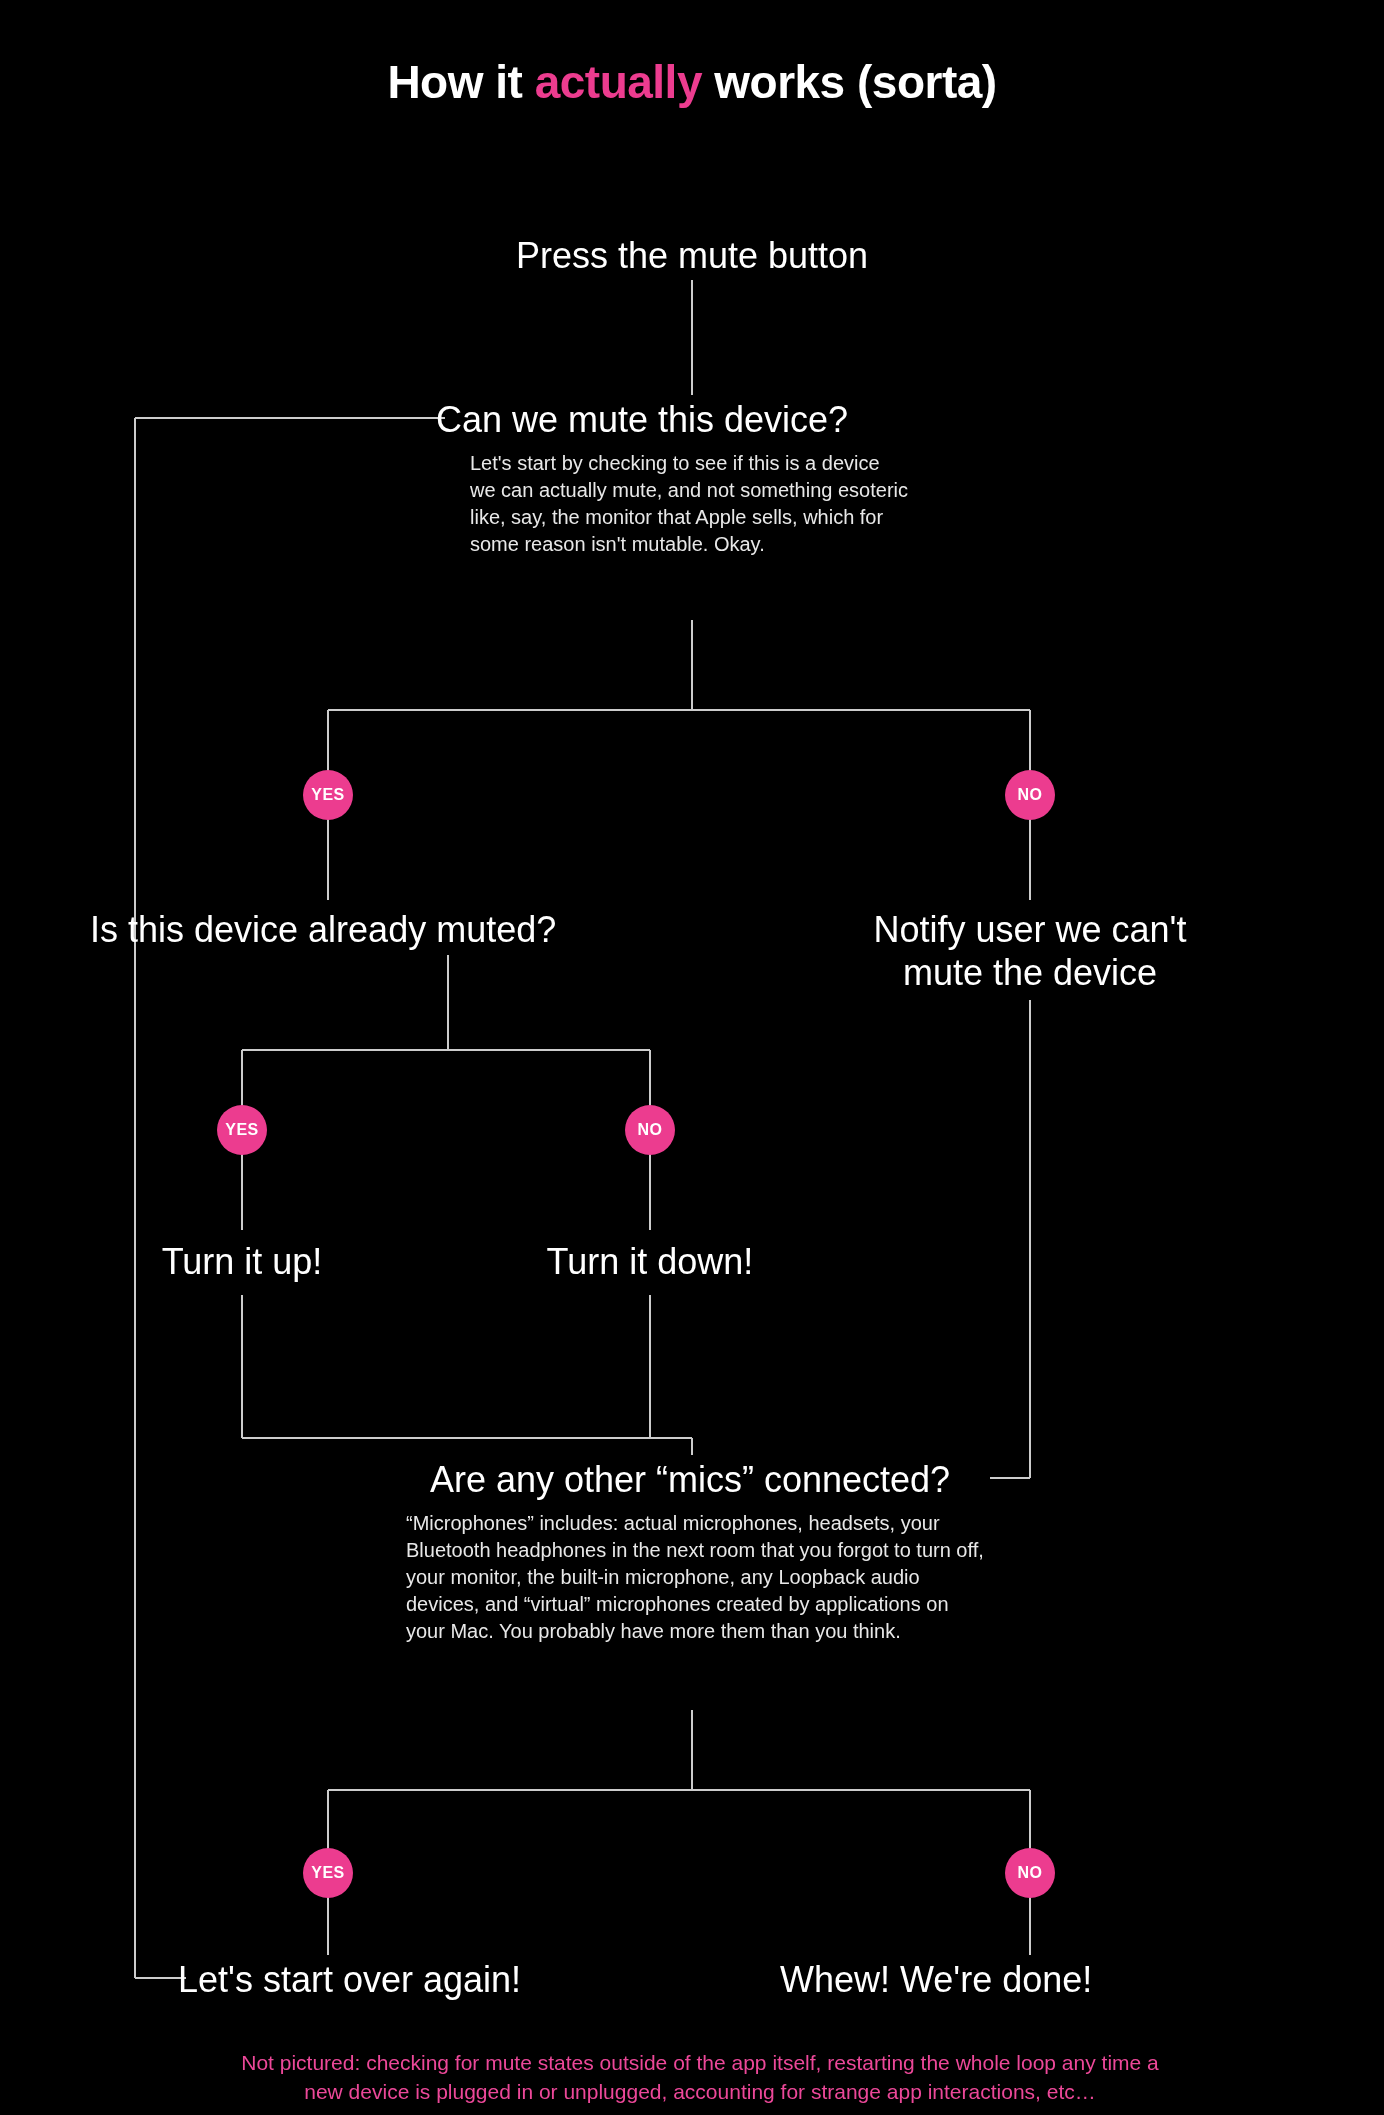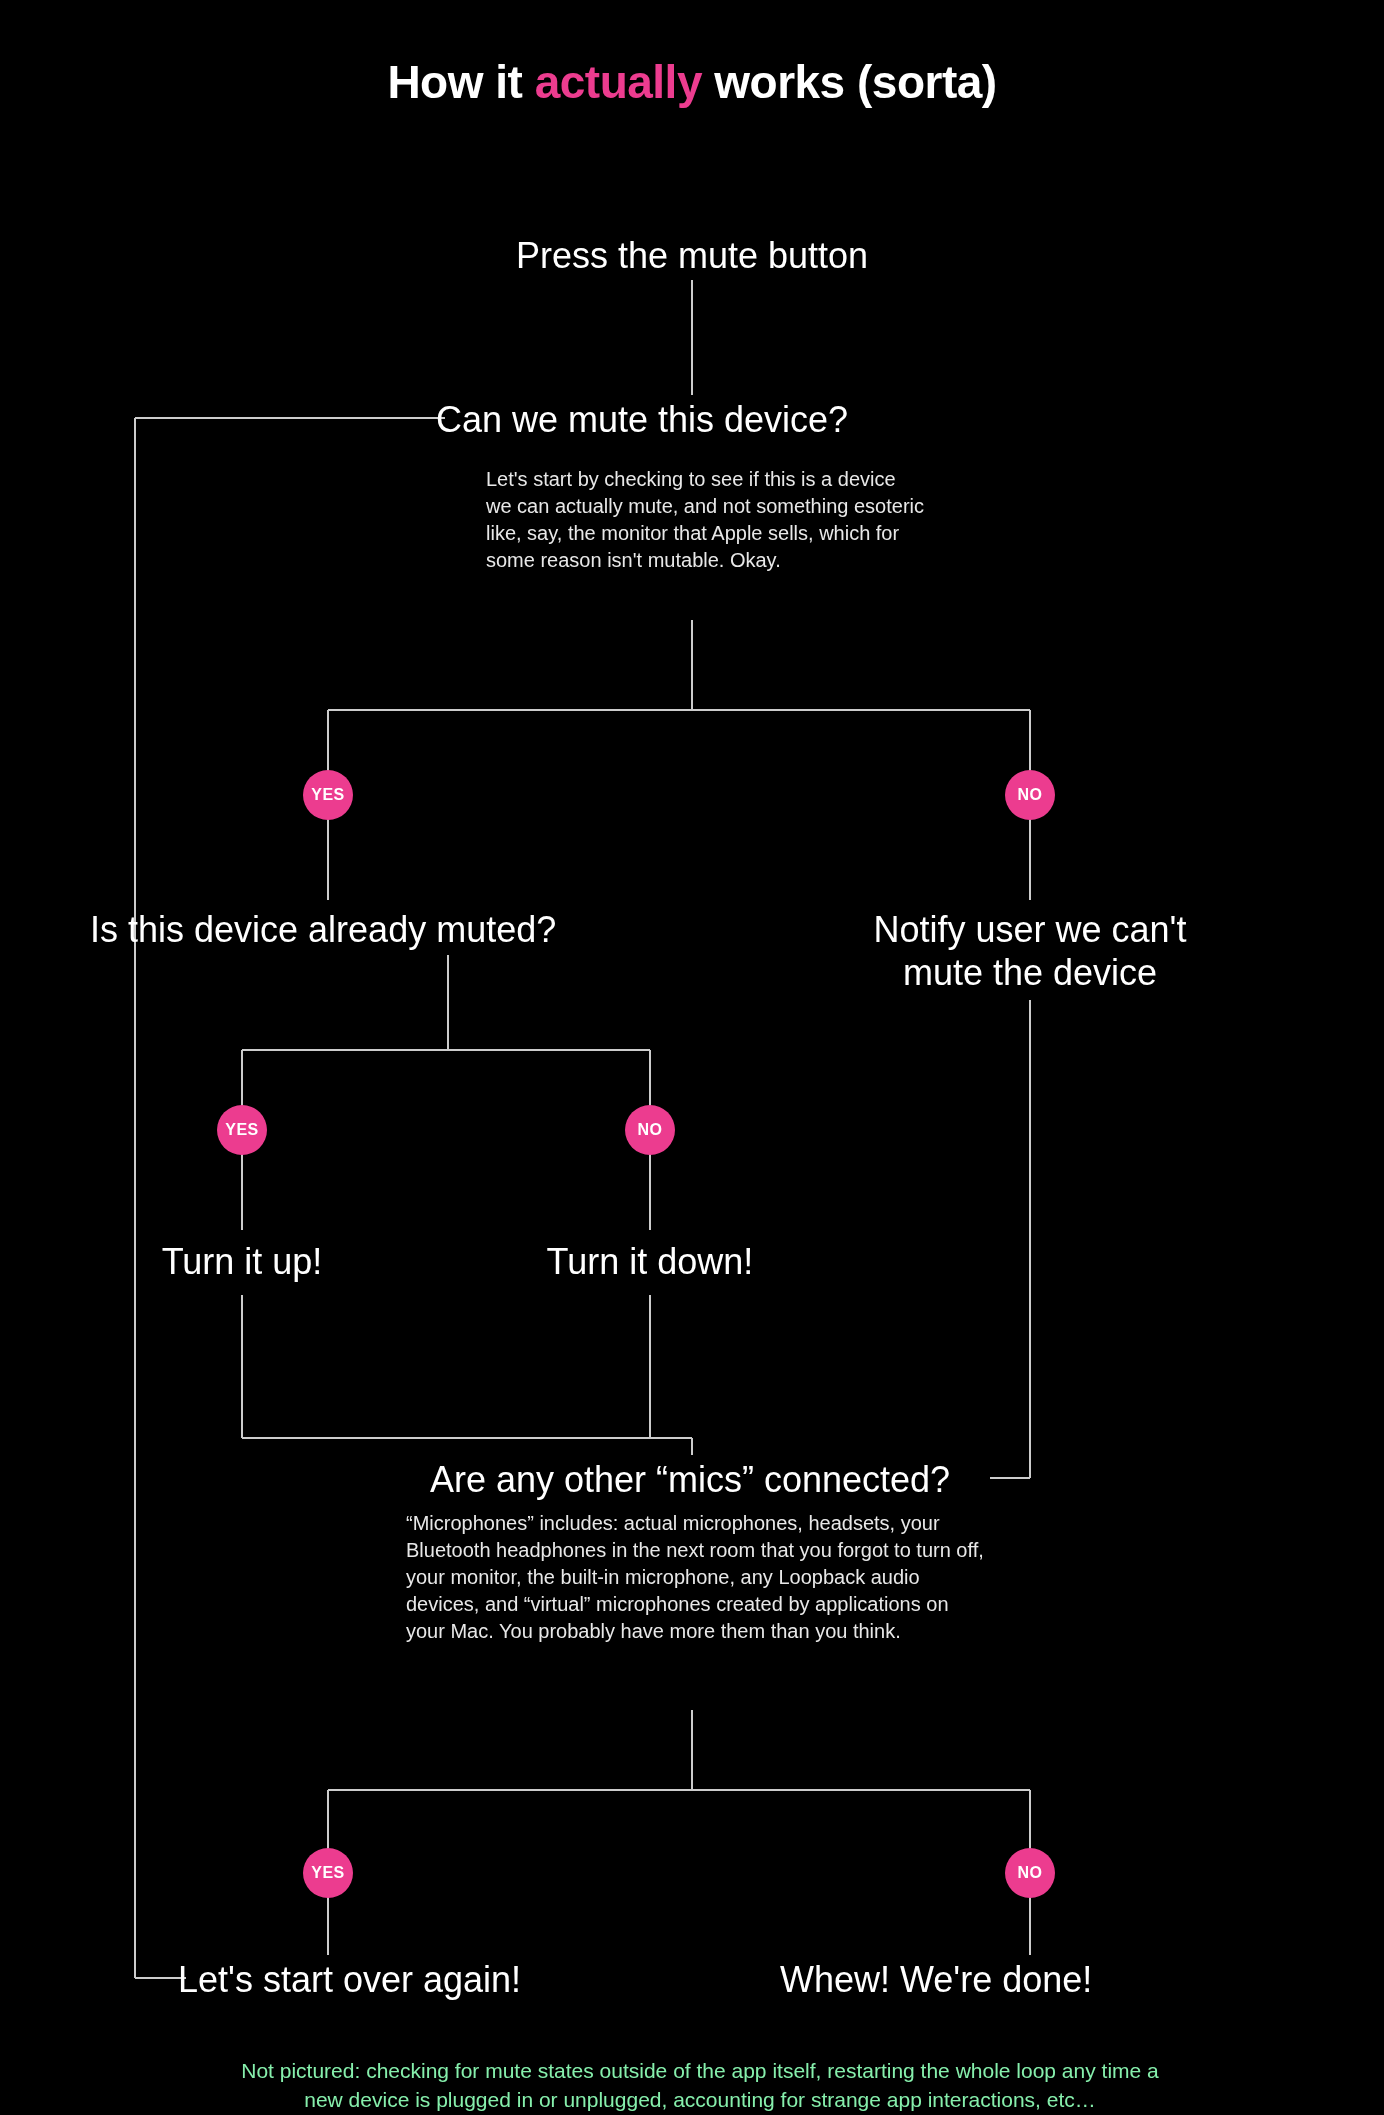--- a/index.html
+++ b/index.html
@@ -114,7 +114,7 @@
 <div class="node-title" style="top:234px; left:0; width:1384px;">Press the mute button</div>
 
 <div class="node-title" style="top:398px; left:0; width:1284px;">Can we mute this device?</div>
-<div class="node-sub" style="top:466px; left:470px; width:440px;margin-left:16px;">Let's start by checking to see if this is a device we can actually mute, and not something esoteric like, say, the monitor that Apple sells, which for some reason isn't mutable. Okay.</div>
+<div class="node-sub" style="top:450px; left:470px; width:440px;">Let's start by checking to see if this is a device we can actually mute, and not something esoteric like, say, the monitor that Apple sells, which for some reason isn't mutable. Okay.</div>
 
 <div class="badge" style="top:770px; left:303px;">YES</div>
 <div class="badge" style="top:770px; left:1005px;">NO</div>

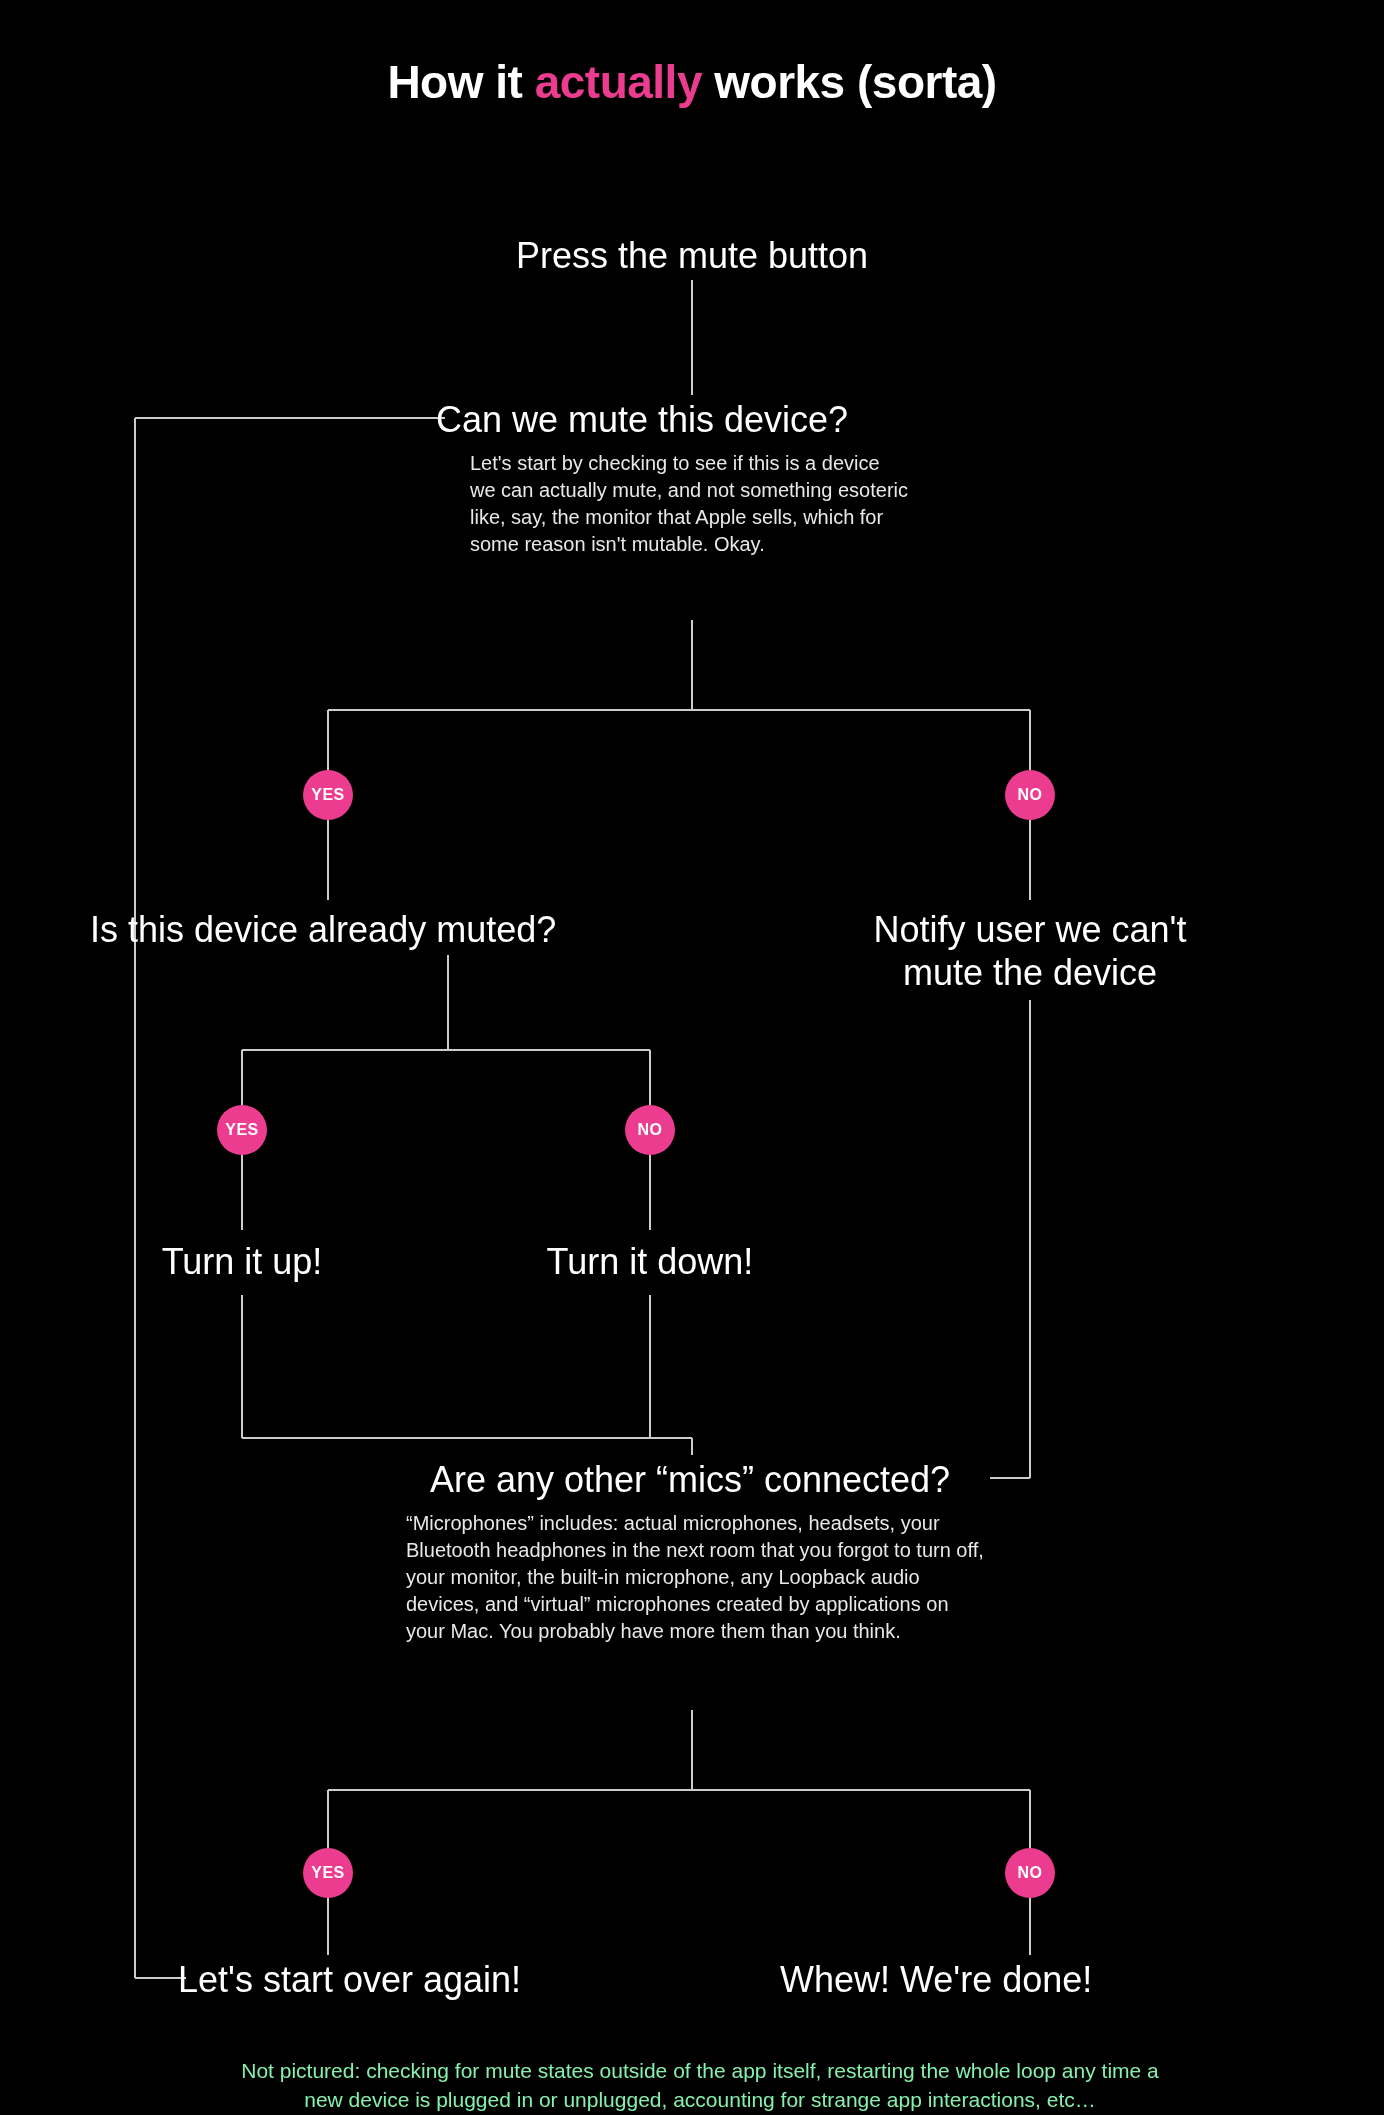--- a/index.html
+++ b/index.html
@@ -54,10 +54,9 @@
   .footnote {
     position: absolute;
     font-size: 21px;
-    color: #86efac;
+    color: #ec4899;
     text-align: center;
     line-height: 1.4;
-    margin-top: 8px;
   }
   svg.lines {
     position: absolute;

